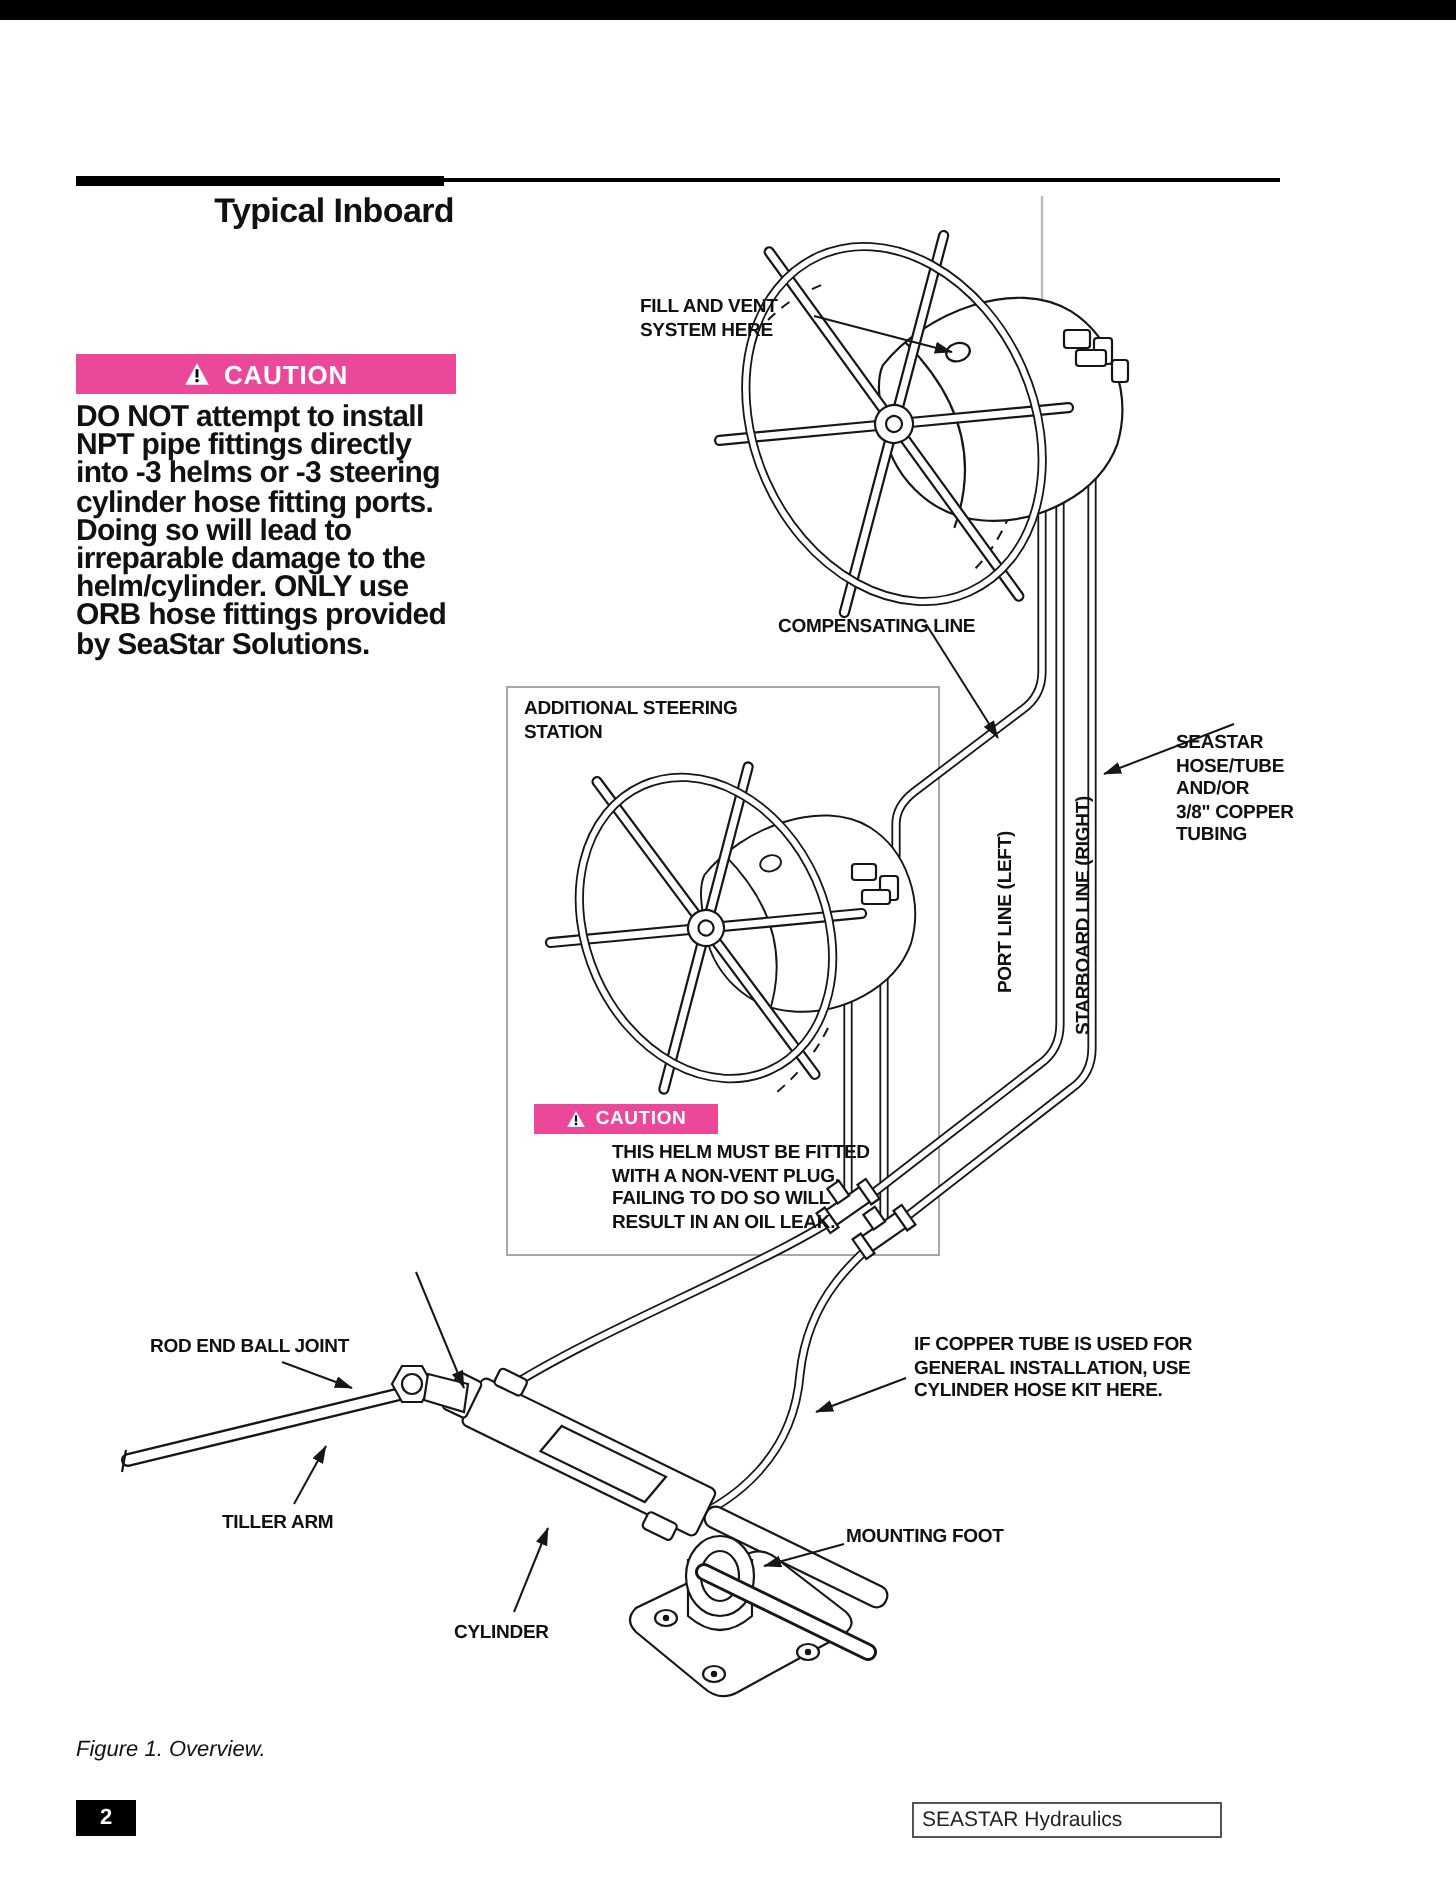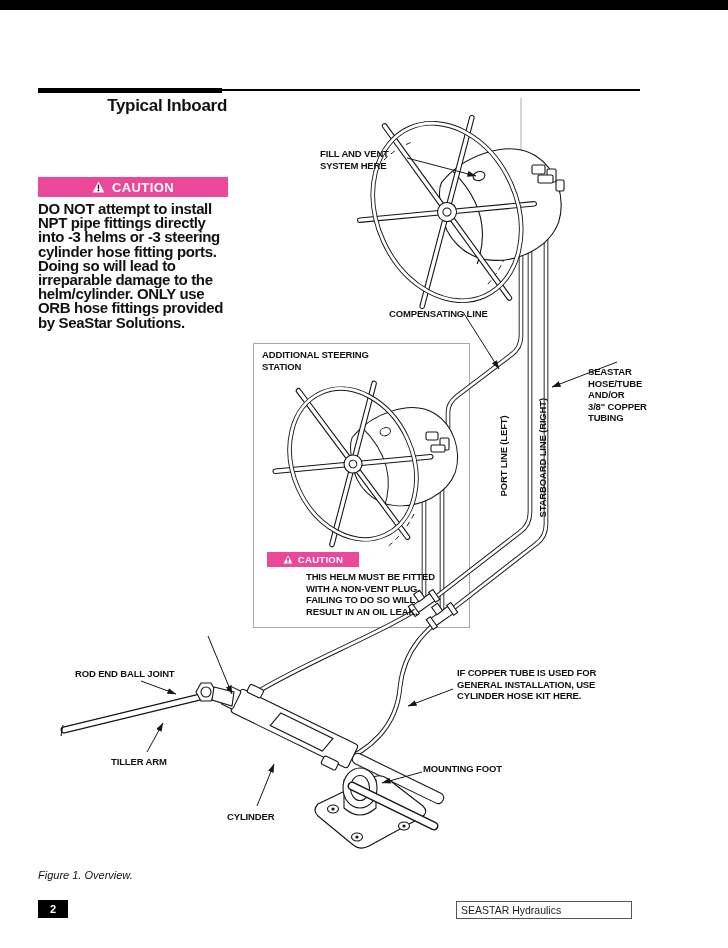--- a/index.html
+++ b/index.html
@@ -24,7 +24,7 @@
   .figcap{position:absolute;left:38px;top:869px;font-style:italic;font-size:11px;}
   .pagenum{position:absolute;left:38px;top:900px;width:30px;height:18px;background:#000;color:#fff;
            font-weight:bold;font-size:11px;display:flex;align-items:center;justify-content:center;}
-  .brandbox{position:absolute;left:456px;top:901px;width:176px;height:18px;border:1px solid #555;
+  .brandbox{position:absolute;left:456px;top:901px;width:155px;height:18px;border:1px solid #555;
             font-size:10.5px;color:#222;display:flex;align-items:center;padding-left:4px;box-sizing:border-box;}
   svg.diagram{position:absolute;left:0;top:0;}
   .t4{stroke:#161616;stroke-width:4.6;fill:none;stroke-linecap:round;stroke-linejoin:round;}

